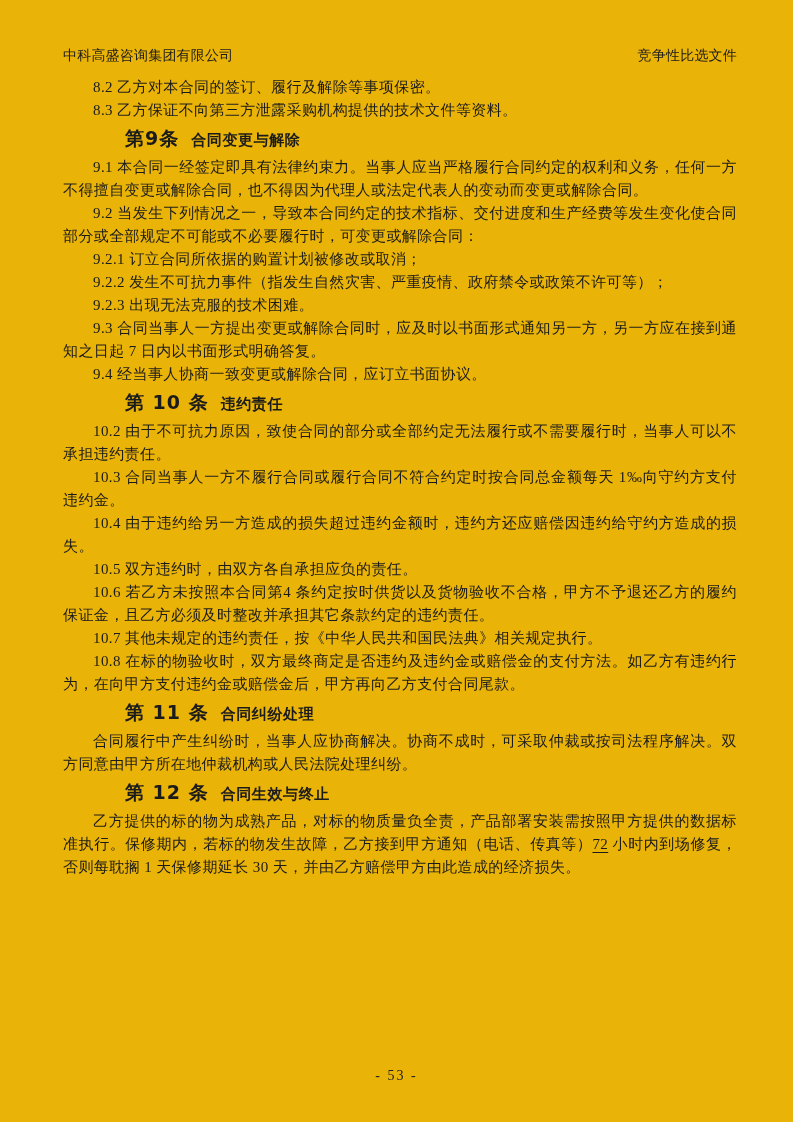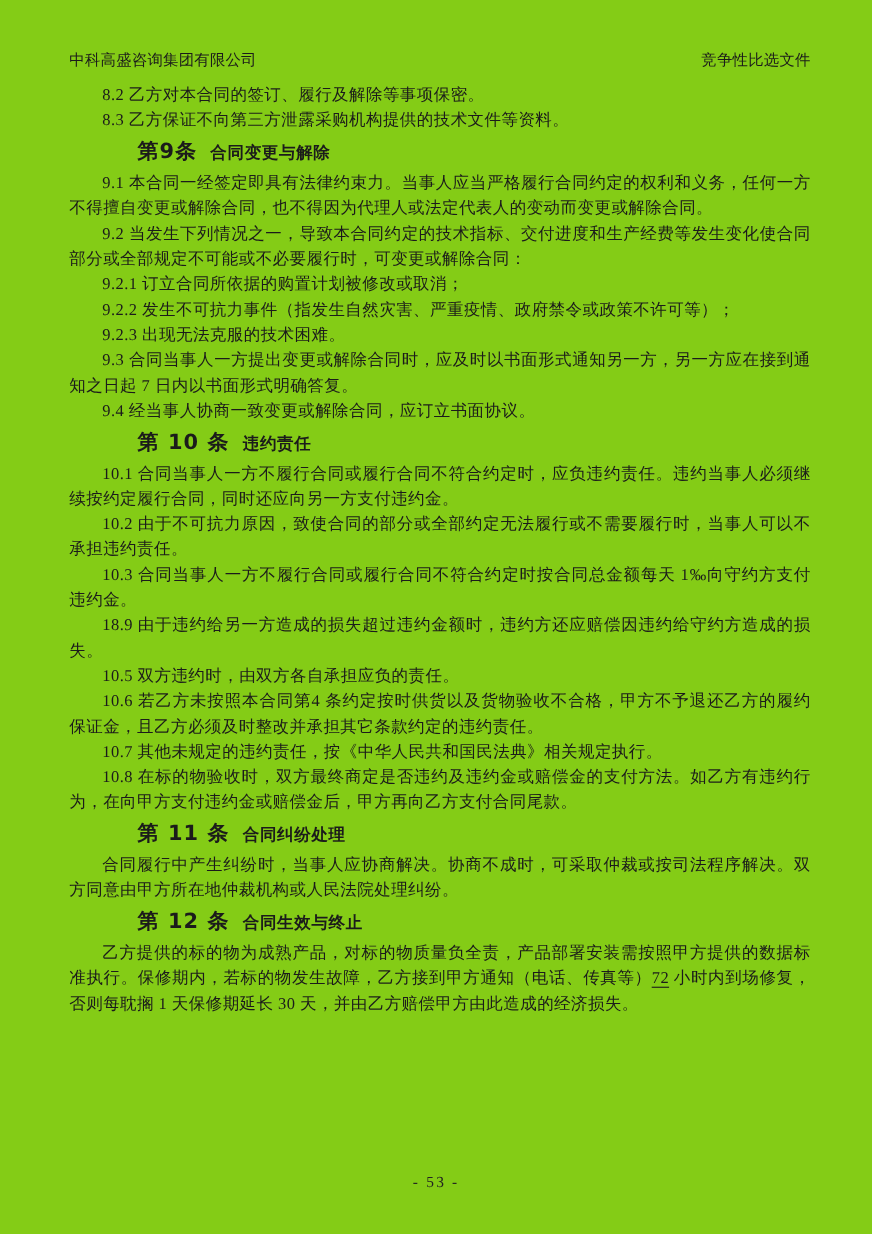--- a/index.html
+++ b/index.html
@@ -12,7 +12,7 @@
     width: 793px;
     height: 1122px;
     margin: 0 auto;
-    background: #84cc16;
+    background: #eab308;
     color: #1b1b1b;
     box-sizing: border-box;
     padding: 46px 56px 0 63px;

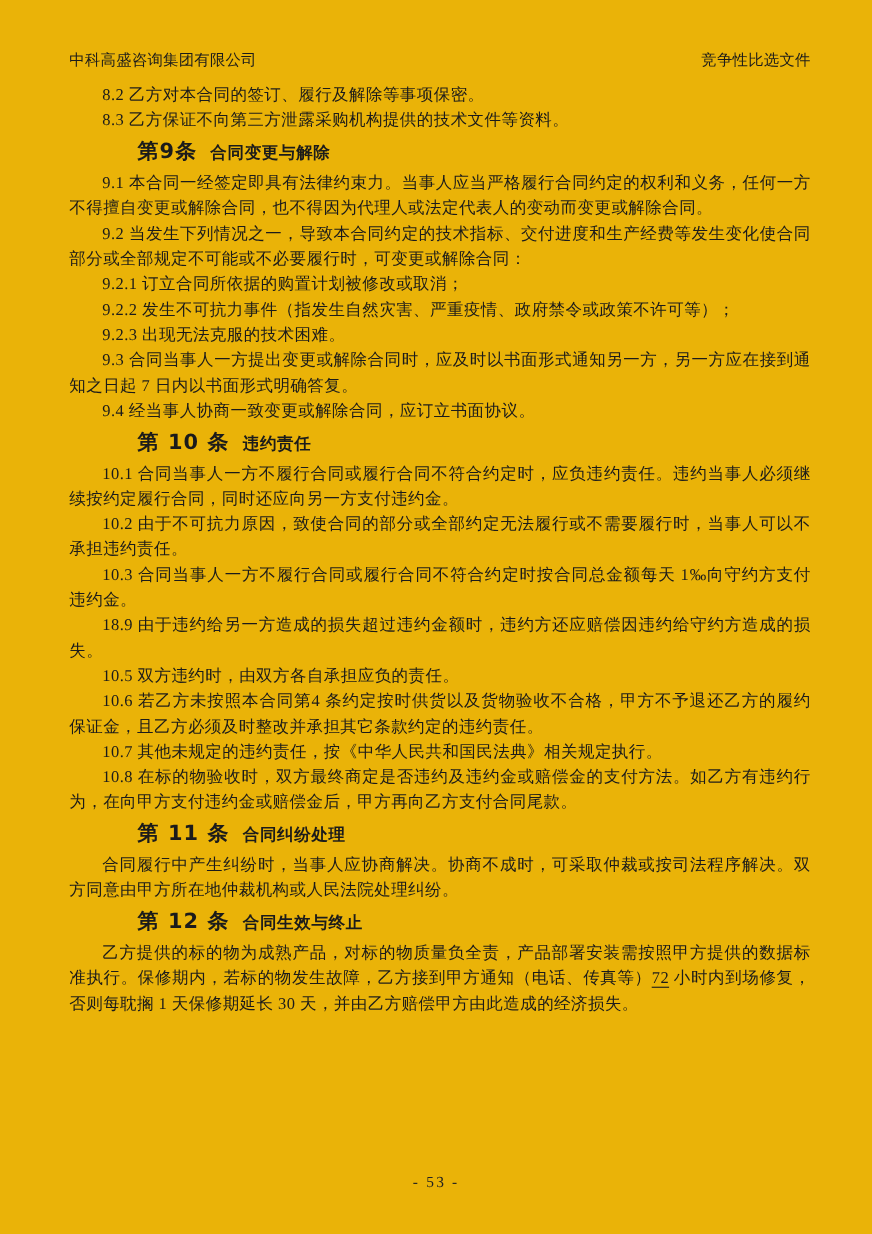--- a/index.html
+++ b/index.html
@@ -101,7 +101,6 @@
       <p class="para">9.3 合同当事人一方提出变更或解除合同时，应及时以书面形式通知另一方，另一方应在接到通知之日起 7 日内以书面形式明确答复。</p>
       <p class="para">9.4 经当事人协商一致变更或解除合同，应订立书面协议。</p>
       <div class="heading"><span class="num">第 10 条</span><span class="title">违约责任</span></div>
-      <p class="para">10.1 合同当事人一方不履行合同或履行合同不符合约定时，应负违约责任。违约当事人必须继续按约定履行合同，同时还应向另一方支付违约金。</p>
       <p class="para">10.2 由于不可抗力原因，致使合同的部分或全部约定无法履行或不需要履行时，当事人可以不承担违约责任。</p>
       <p class="para">10.3 合同当事人一方不履行合同或履行合同不符合约定时按合同总金额每天 1‰向守约方支付违约金。</p>
       <p class="para">18.9 由于违约给另一方造成的损失超过违约金额时，违约方还应赔偿因违约给守约方造成的损失。</p>

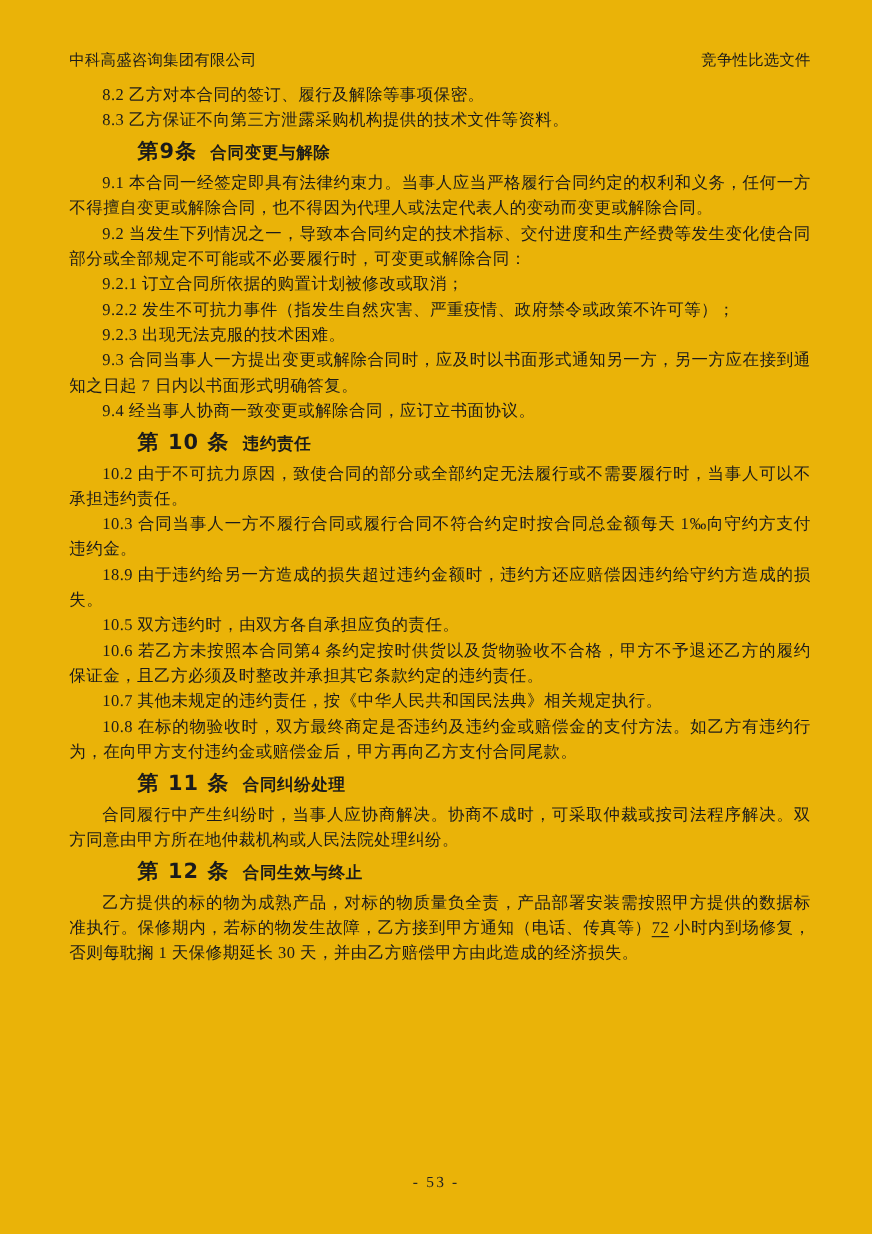--- a/index.html
+++ b/index.html
@@ -103,7 +103,7 @@
       <div class="heading"><span class="num">第 10 条</span><span class="title">违约责任</span></div>
       <p class="para">10.2 由于不可抗力原因，致使合同的部分或全部约定无法履行或不需要履行时，当事人可以不承担违约责任。</p>
       <p class="para">10.3 合同当事人一方不履行合同或履行合同不符合约定时按合同总金额每天 1‰向守约方支付违约金。</p>
-      <p class="para">18.9 由于违约给另一方造成的损失超过违约金额时，违约方还应赔偿因违约给守约方造成的损失。</p>
+      <p class="para">10.4 由于违约给另一方造成的损失超过违约金额时，违约方还应赔偿因违约给守约方造成的损失。</p>
       <p class="para">10.5 双方违约时，由双方各自承担应负的责任。</p>
       <p class="para">10.6 若乙方未按照本合同第4 条约定按时供货以及货物验收不合格，甲方不予退还乙方的履约保证金，且乙方必须及时整改并承担其它条款约定的违约责任。</p>
       <p class="para">10.7 其他未规定的违约责任，按《中华人民共和国民法典》相关规定执行。</p>

